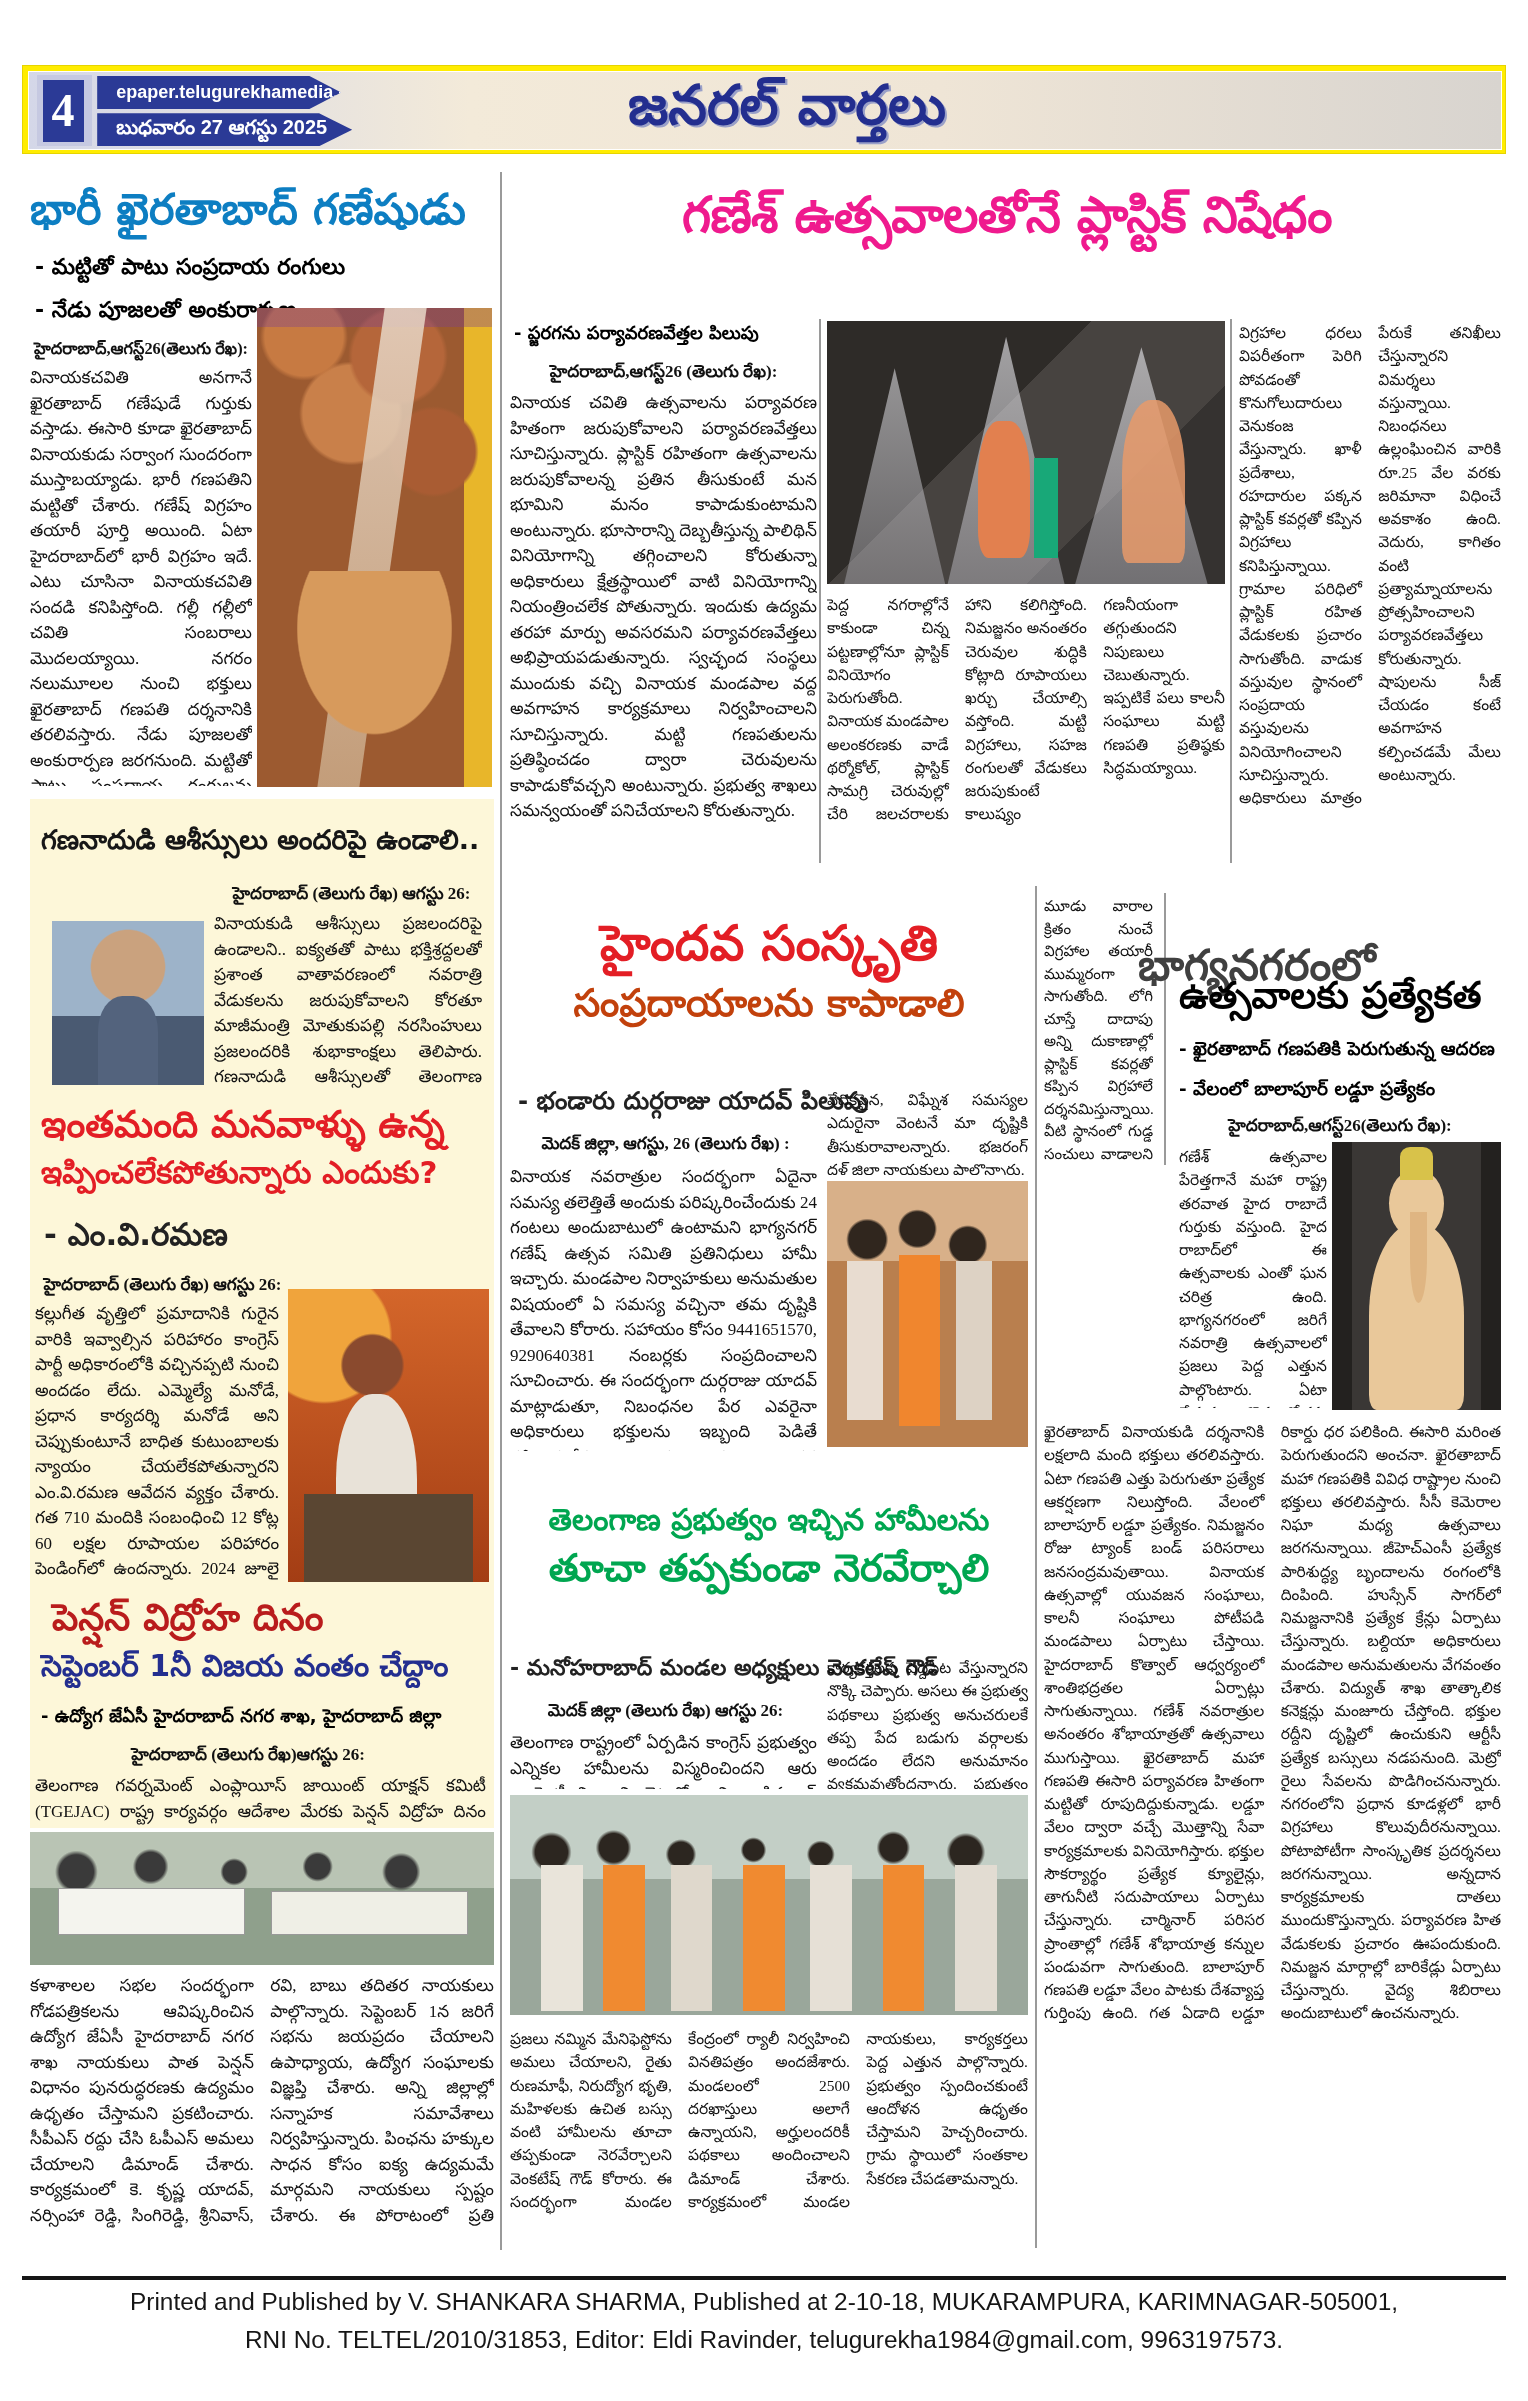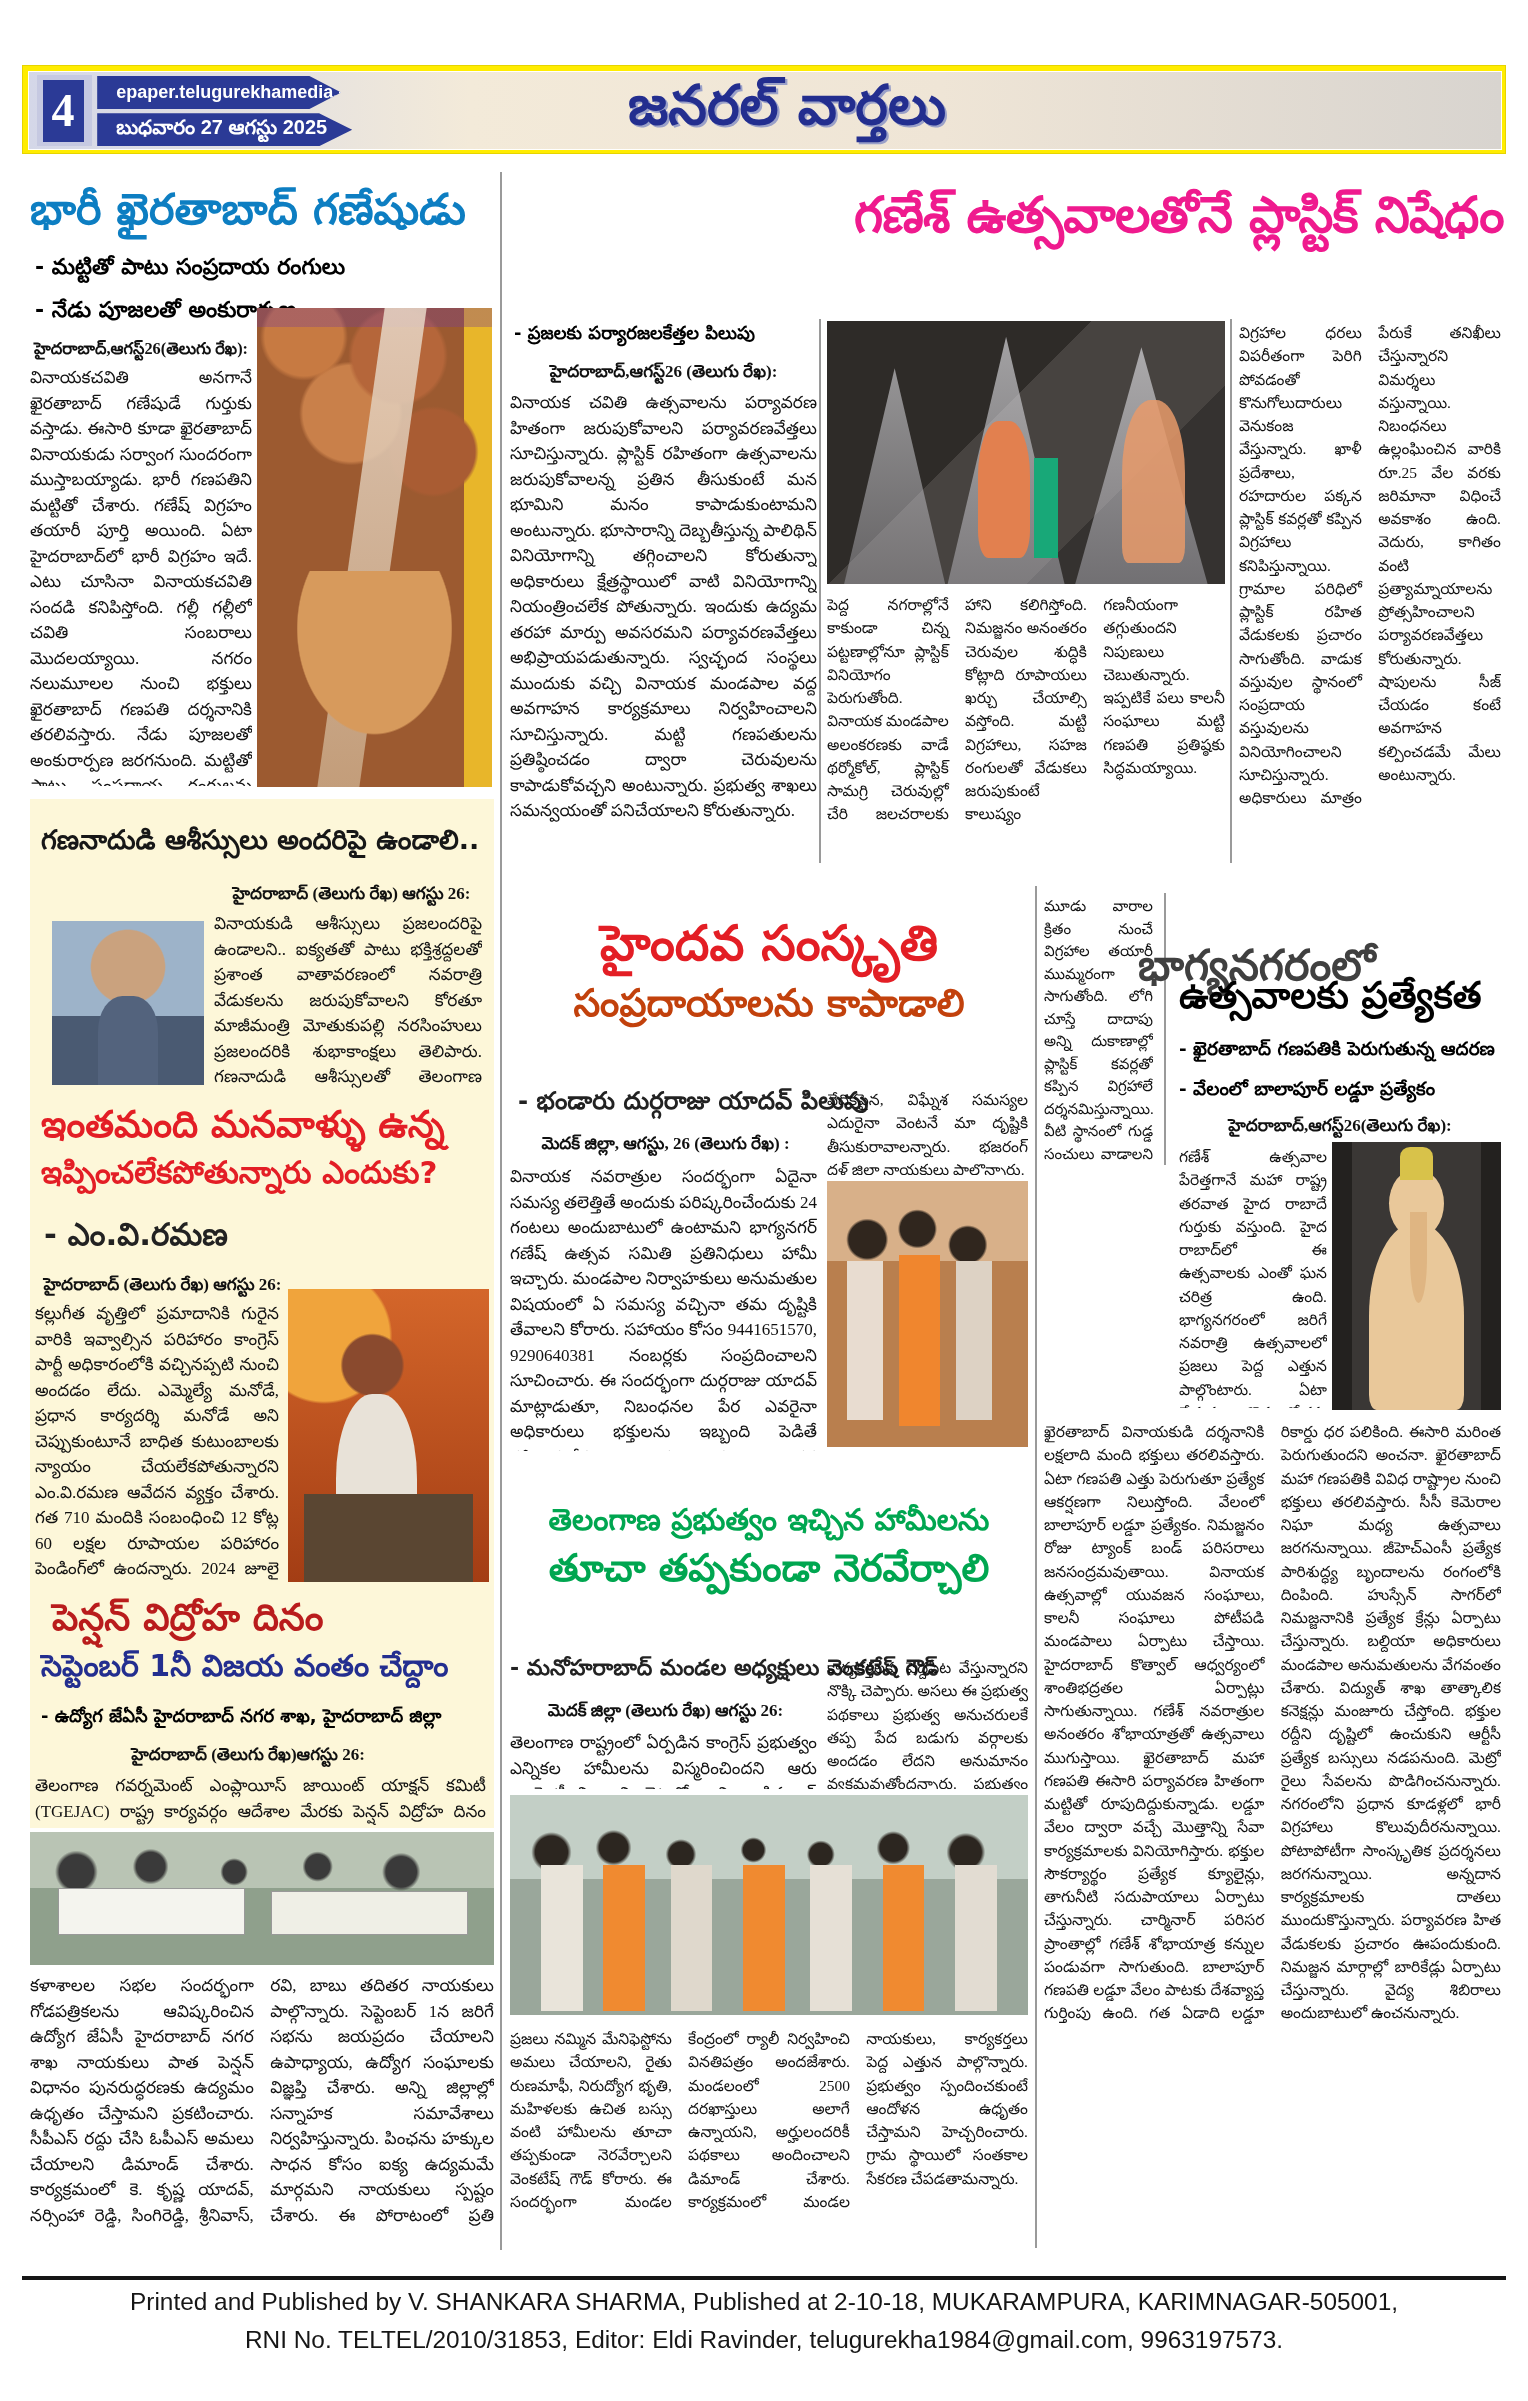--- a/index.html
+++ b/index.html
@@ -135,7 +135,7 @@
   </div>
   <div class="abs body-txt cols2" style="left:30px;top:1973px;width:464px;height:275px;">కళాశాలల సభల సందర్భంగా గోడపత్రికలను ఆవిష్కరించిన ఉద్యోగ జేఏసీ హైదరాబాద్ నగర శాఖ నాయకులు పాత పెన్షన్ విధానం పునరుద్ధరణకు ఉద్యమం ఉధృతం చేస్తామని ప్రకటించారు. సీపీఎస్ రద్దు చేసి ఓపీఎస్ అమలు చేయాలని డిమాండ్ చేశారు. కార్యక్రమంలో కె. కృష్ణ యాదవ్, నర్సింహా రెడ్డి, సింగిరెడ్డి, శ్రీనివాస్, రవి, బాబు తదితర నాయకులు పాల్గొన్నారు. సెప్టెంబర్ 1న జరిగే సభను జయప్రదం చేయాలని ఉపాధ్యాయ, ఉద్యోగ సంఘాలకు విజ్ఞప్తి చేశారు. అన్ని జిల్లాల్లో సన్నాహక సమావేశాలు నిర్వహిస్తున్నారు. పింఛను హక్కుల సాధన కోసం ఐక్య ఉద్యమమే మార్గమని నాయకులు స్పష్టం చేశారు. ఈ పోరాటంలో ప్రతి ఉద్యోగి భాగస్వామి కావాలని కోరారు.</div>
 
-  <div class="abs headline" style="left:510px;top:188px;width:994px;font-size:50px;color:#ef1a8e;text-align:right;letter-spacing:-0.7px;">గణేశ్ ఉత్సవాలతోనే ప్లాస్టిక్ నిషేధం</div>
+  <div class="abs headline" style="left:510px;top:188px;width:994px;font-size:50px;color:#ef1a8e;text-align:center;letter-spacing:-0.7px;">గణేశ్ ఉత్సవాలతోనే ప్లాస్టిక్ నిషేధం</div>
   <div class="abs bullet" style="left:514px;top:322px;font-size:18px;">- ప్రజలకు పర్యారజలకేత్తల పిలుపు</div>
   <div class="abs dateline" style="left:510px;top:362px;width:307px;font-size:17px;">హైదరాబాద్,ఆగస్ట్26 (తెలుగు రేఖ):</div>
   <div class="abs body-txt" style="left:510px;top:390px;width:307px;height:475px;">వినాయక చవితి ఉత్సవాలను పర్యావరణ హితంగా జరుపుకోవాలని పర్యావరణవేత్తలు సూచిస్తున్నారు. ప్లాస్టిక్ రహితంగా ఉత్సవాలను జరుపుకోవాలన్న ప్రతిన తీసుకుంటే మన భూమిని మనం కాపాడుకుంటామని అంటున్నారు. భూసారాన్ని దెబ్బతీస్తున్న పాలిథిన్ వినియోగాన్ని తగ్గించాలని కోరుతున్నా అధికారులు క్షేత్రస్థాయిలో వాటి వినియోగాన్ని నియంత్రించలేక పోతున్నారు. ఇందుకు ఉద్యమ తరహా మార్పు అవసరమని పర్యావరణవేత్తలు అభిప్రాయపడుతున్నారు. స్వచ్ఛంద సంస్థలు ముందుకు వచ్చి వినాయక మండపాల వద్ద అవగాహన కార్యక్రమాలు నిర్వహించాలని సూచిస్తున్నారు. మట్టి గణపతులను ప్రతిష్ఠించడం ద్వారా చెరువులను కాపాడుకోవచ్చని అంటున్నారు. ప్రభుత్వ శాఖలు సమన్వయంతో పనిచేయాలని కోరుతున్నారు.</div>

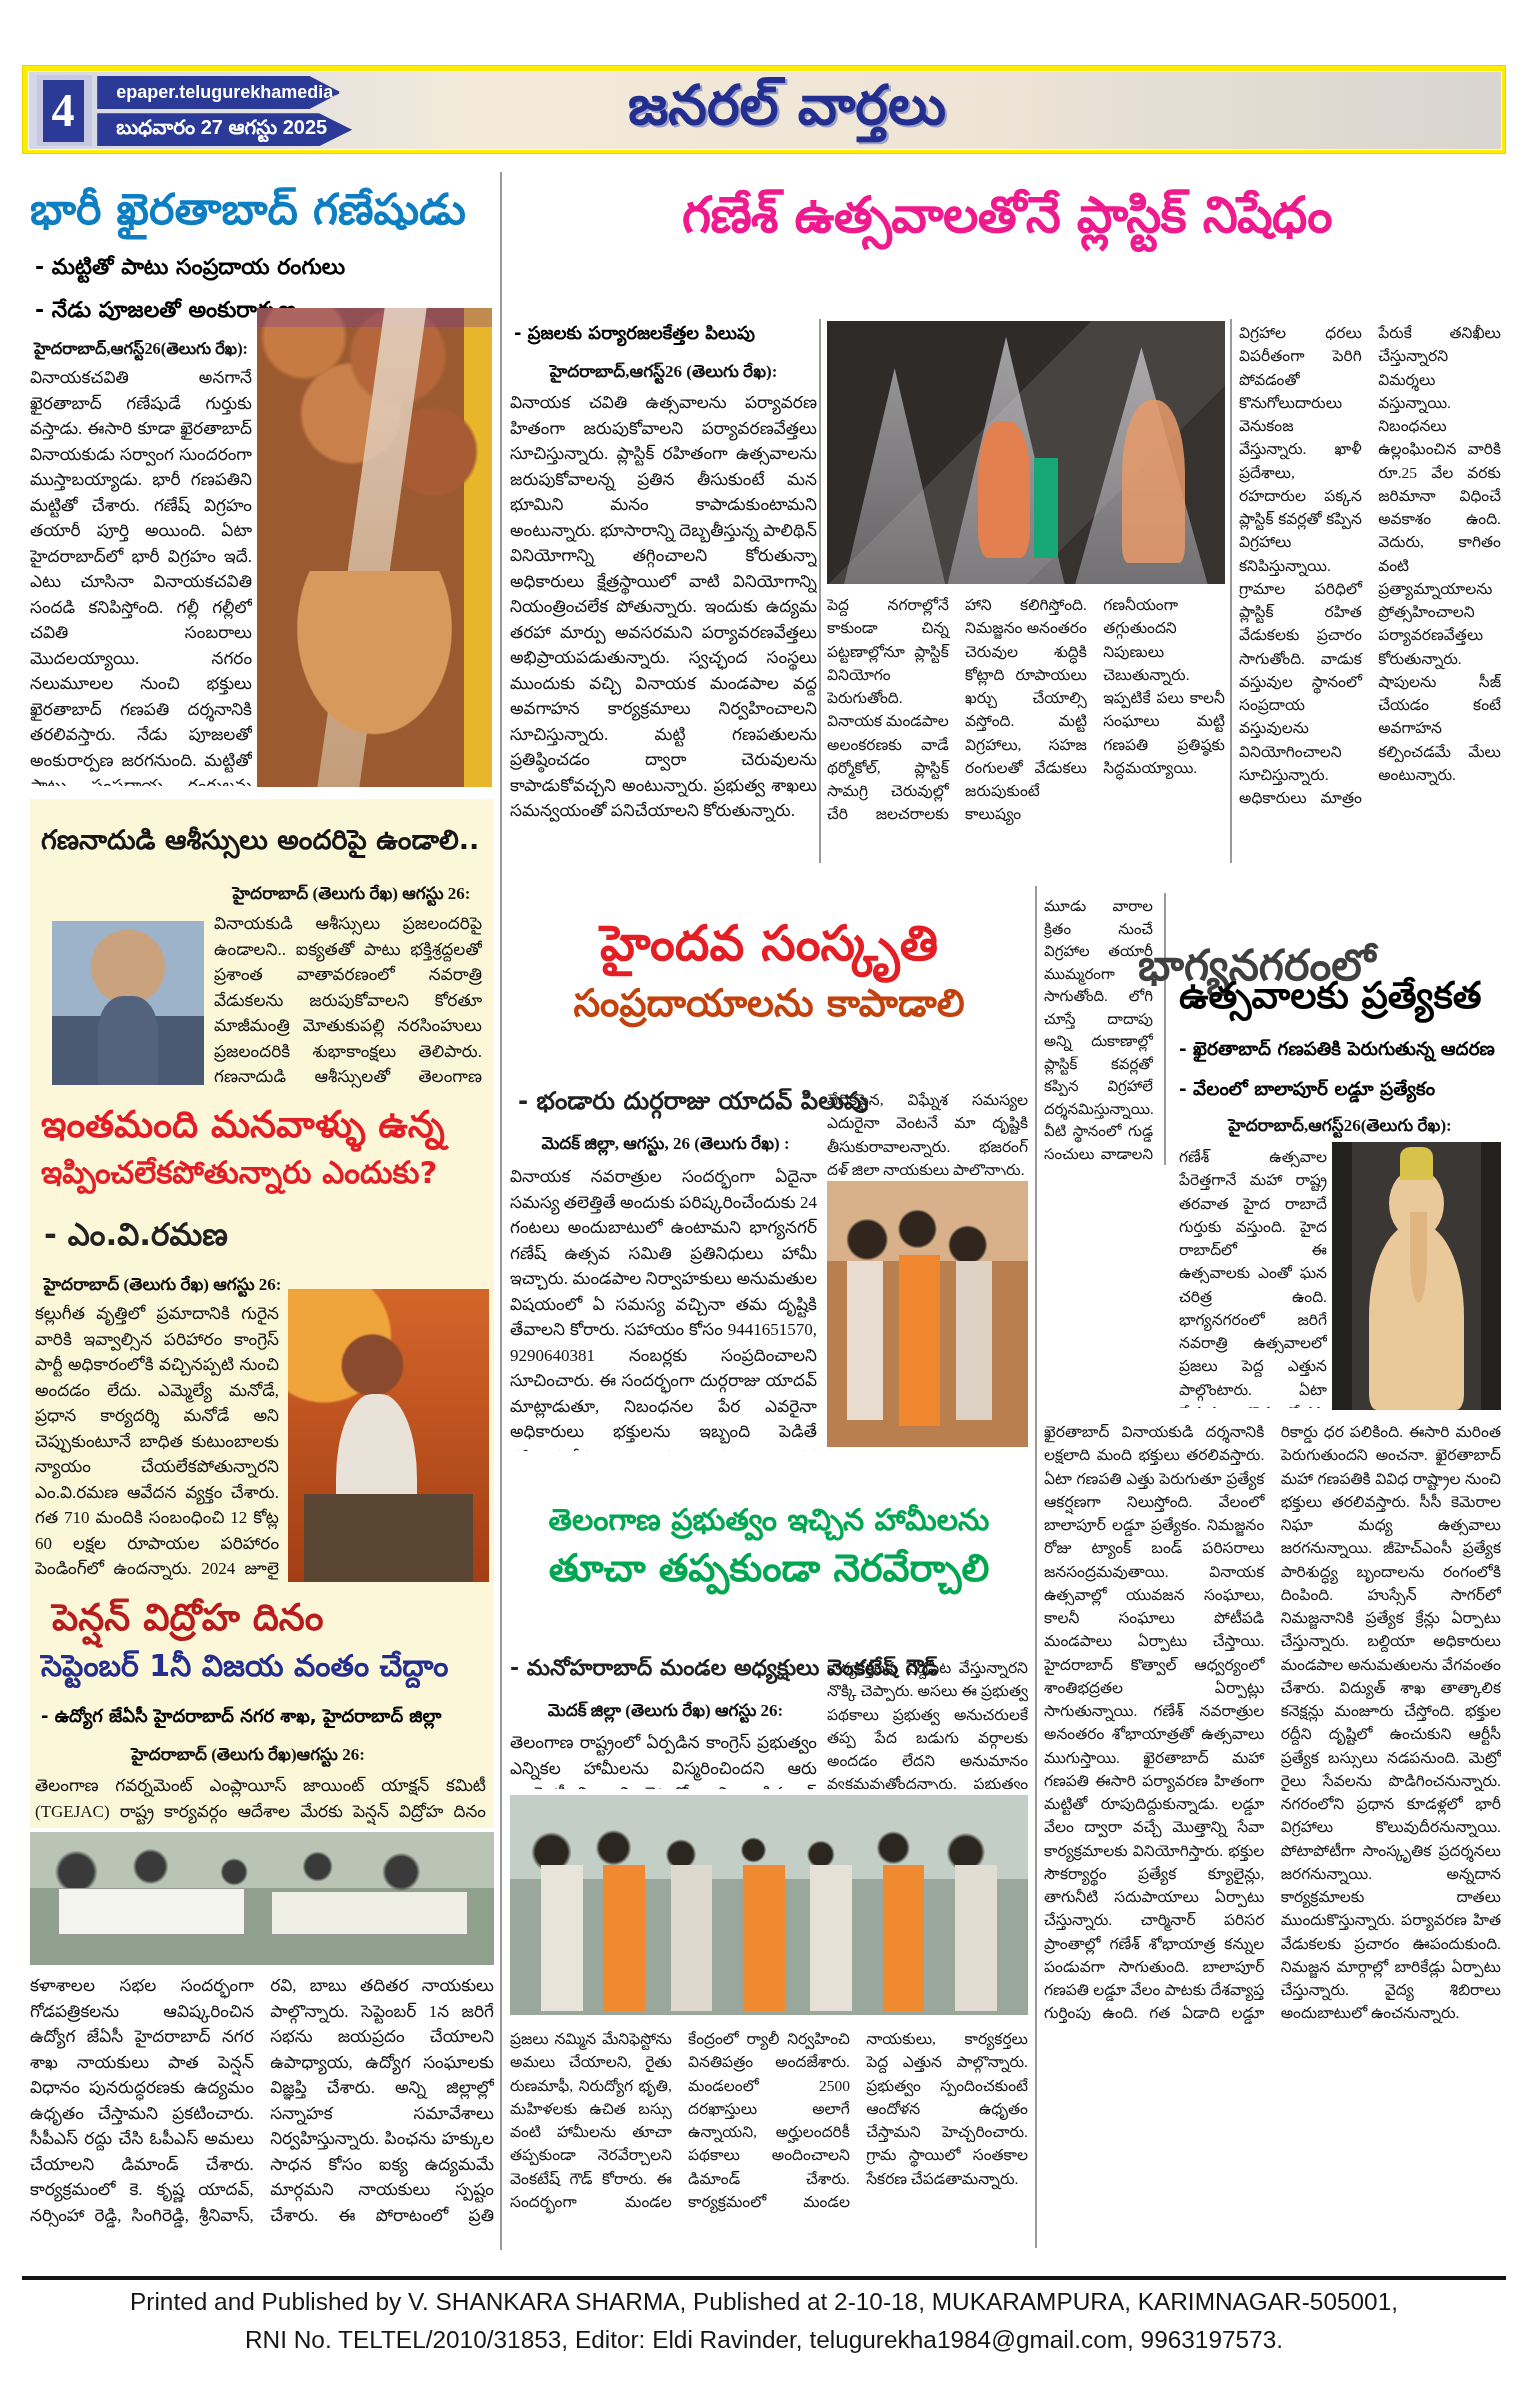--- a/index.html
+++ b/index.html
@@ -136,7 +136,7 @@
   <div class="abs body-txt cols2" style="left:30px;top:1973px;width:464px;height:275px;">కళాశాలల సభల సందర్భంగా గోడపత్రికలను ఆవిష్కరించిన ఉద్యోగ జేఏసీ హైదరాబాద్ నగర శాఖ నాయకులు పాత పెన్షన్ విధానం పునరుద్ధరణకు ఉద్యమం ఉధృతం చేస్తామని ప్రకటించారు. సీపీఎస్ రద్దు చేసి ఓపీఎస్ అమలు చేయాలని డిమాండ్ చేశారు. కార్యక్రమంలో కె. కృష్ణ యాదవ్, నర్సింహా రెడ్డి, సింగిరెడ్డి, శ్రీనివాస్, రవి, బాబు తదితర నాయకులు పాల్గొన్నారు. సెప్టెంబర్ 1న జరిగే సభను జయప్రదం చేయాలని ఉపాధ్యాయ, ఉద్యోగ సంఘాలకు విజ్ఞప్తి చేశారు. అన్ని జిల్లాల్లో సన్నాహక సమావేశాలు నిర్వహిస్తున్నారు. పింఛను హక్కుల సాధన కోసం ఐక్య ఉద్యమమే మార్గమని నాయకులు స్పష్టం చేశారు. ఈ పోరాటంలో ప్రతి ఉద్యోగి భాగస్వామి కావాలని కోరారు.</div>
 
   <div class="abs headline" style="left:510px;top:188px;width:994px;font-size:50px;color:#ef1a8e;text-align:center;letter-spacing:-0.7px;">గణేశ్ ఉత్సవాలతోనే ప్లాస్టిక్ నిషేధం</div>
-  <div class="abs bullet" style="left:514px;top:322px;font-size:18px;">- ప్రజలకు పర్యారజలకేత్తల పిలుపు</div>
+  <div class="abs bullet" style="left:514px;top:322px;font-size:18px;">- ప్జరగను పర్యావరణవేత్తల పిలుపు</div>
   <div class="abs dateline" style="left:510px;top:362px;width:307px;font-size:17px;">హైదరాబాద్,ఆగస్ట్26 (తెలుగు రేఖ):</div>
   <div class="abs body-txt" style="left:510px;top:390px;width:307px;height:475px;">వినాయక చవితి ఉత్సవాలను పర్యావరణ హితంగా జరుపుకోవాలని పర్యావరణవేత్తలు సూచిస్తున్నారు. ప్లాస్టిక్ రహితంగా ఉత్సవాలను జరుపుకోవాలన్న ప్రతిన తీసుకుంటే మన భూమిని మనం కాపాడుకుంటామని అంటున్నారు. భూసారాన్ని దెబ్బతీస్తున్న పాలిథిన్ వినియోగాన్ని తగ్గించాలని కోరుతున్నా అధికారులు క్షేత్రస్థాయిలో వాటి వినియోగాన్ని నియంత్రించలేక పోతున్నారు. ఇందుకు ఉద్యమ తరహా మార్పు అవసరమని పర్యావరణవేత్తలు అభిప్రాయపడుతున్నారు. స్వచ్ఛంద సంస్థలు ముందుకు వచ్చి వినాయక మండపాల వద్ద అవగాహన కార్యక్రమాలు నిర్వహించాలని సూచిస్తున్నారు. మట్టి గణపతులను ప్రతిష్ఠించడం ద్వారా చెరువులను కాపాడుకోవచ్చని అంటున్నారు. ప్రభుత్వ శాఖలు సమన్వయంతో పనిచేయాలని కోరుతున్నారు.</div>
 

